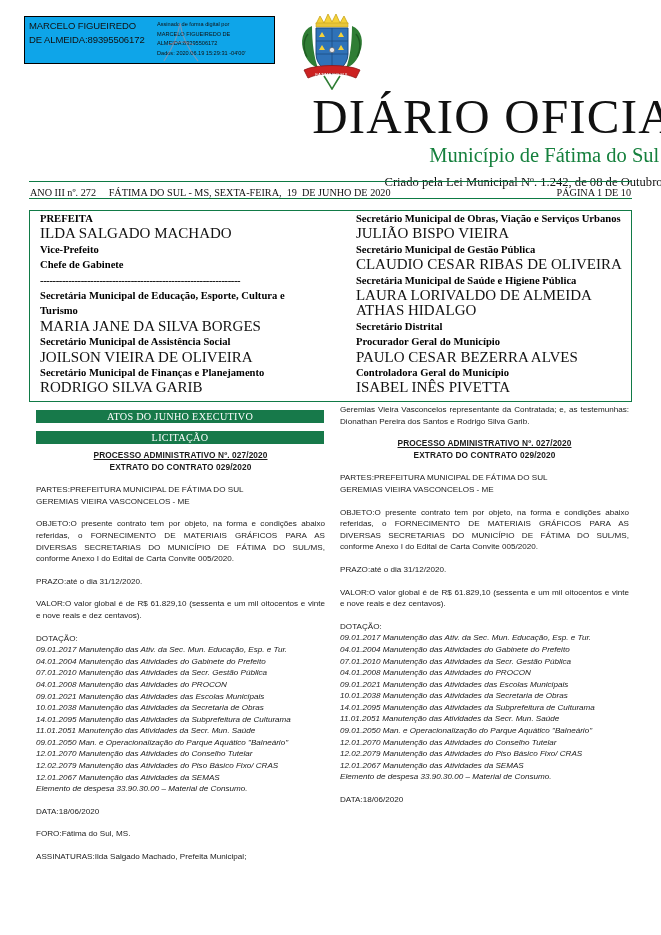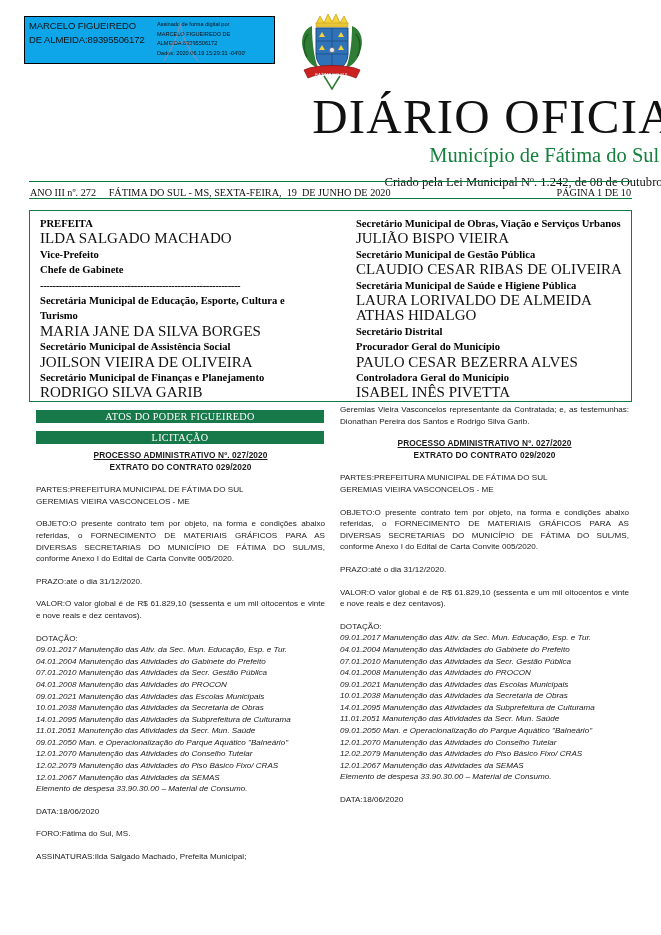--- a/index.html
+++ b/index.html
@@ -135,7 +135,7 @@
     border: 1.4px solid #117a46;
     box-sizing: border-box;
     display: flex;
-    padding: 5px 0 0 0;
+    padding: 0 0 0 0;
     gap: 23px;
   }
   .off-col {

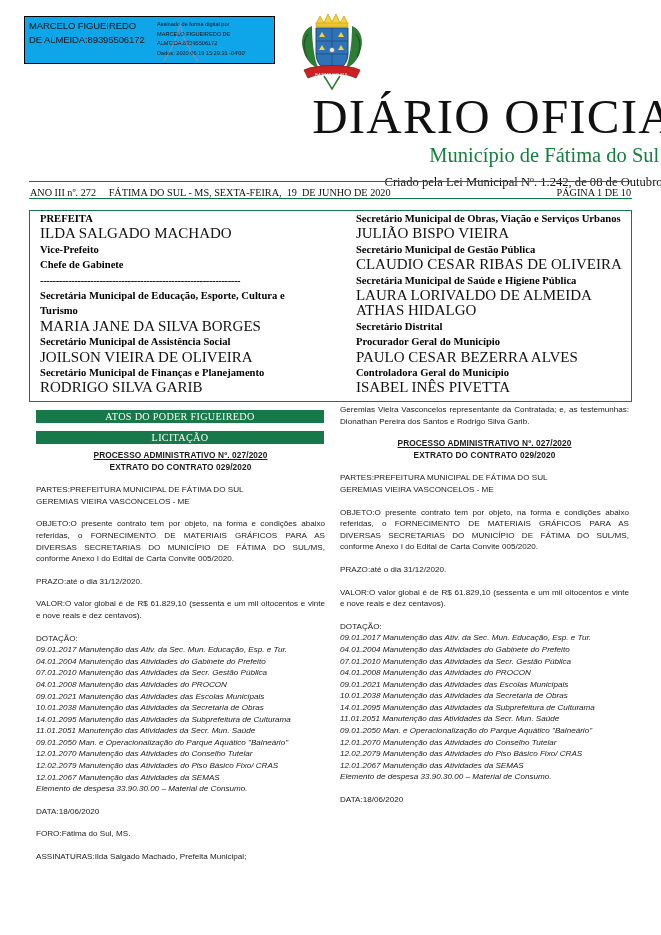--- a/index.html
+++ b/index.html
@@ -320,7 +320,7 @@
     </div>
   </div>
 
-  <div class="banner banner-exec">ATOS DO PODER FIGUEIREDO</div>
+  <div class="banner banner-exec">ATOS DO JUNHO EXECUTIVO</div>
   <div class="banner banner-lic">LICITAÇÃO</div>
 
   <div class="col left">

